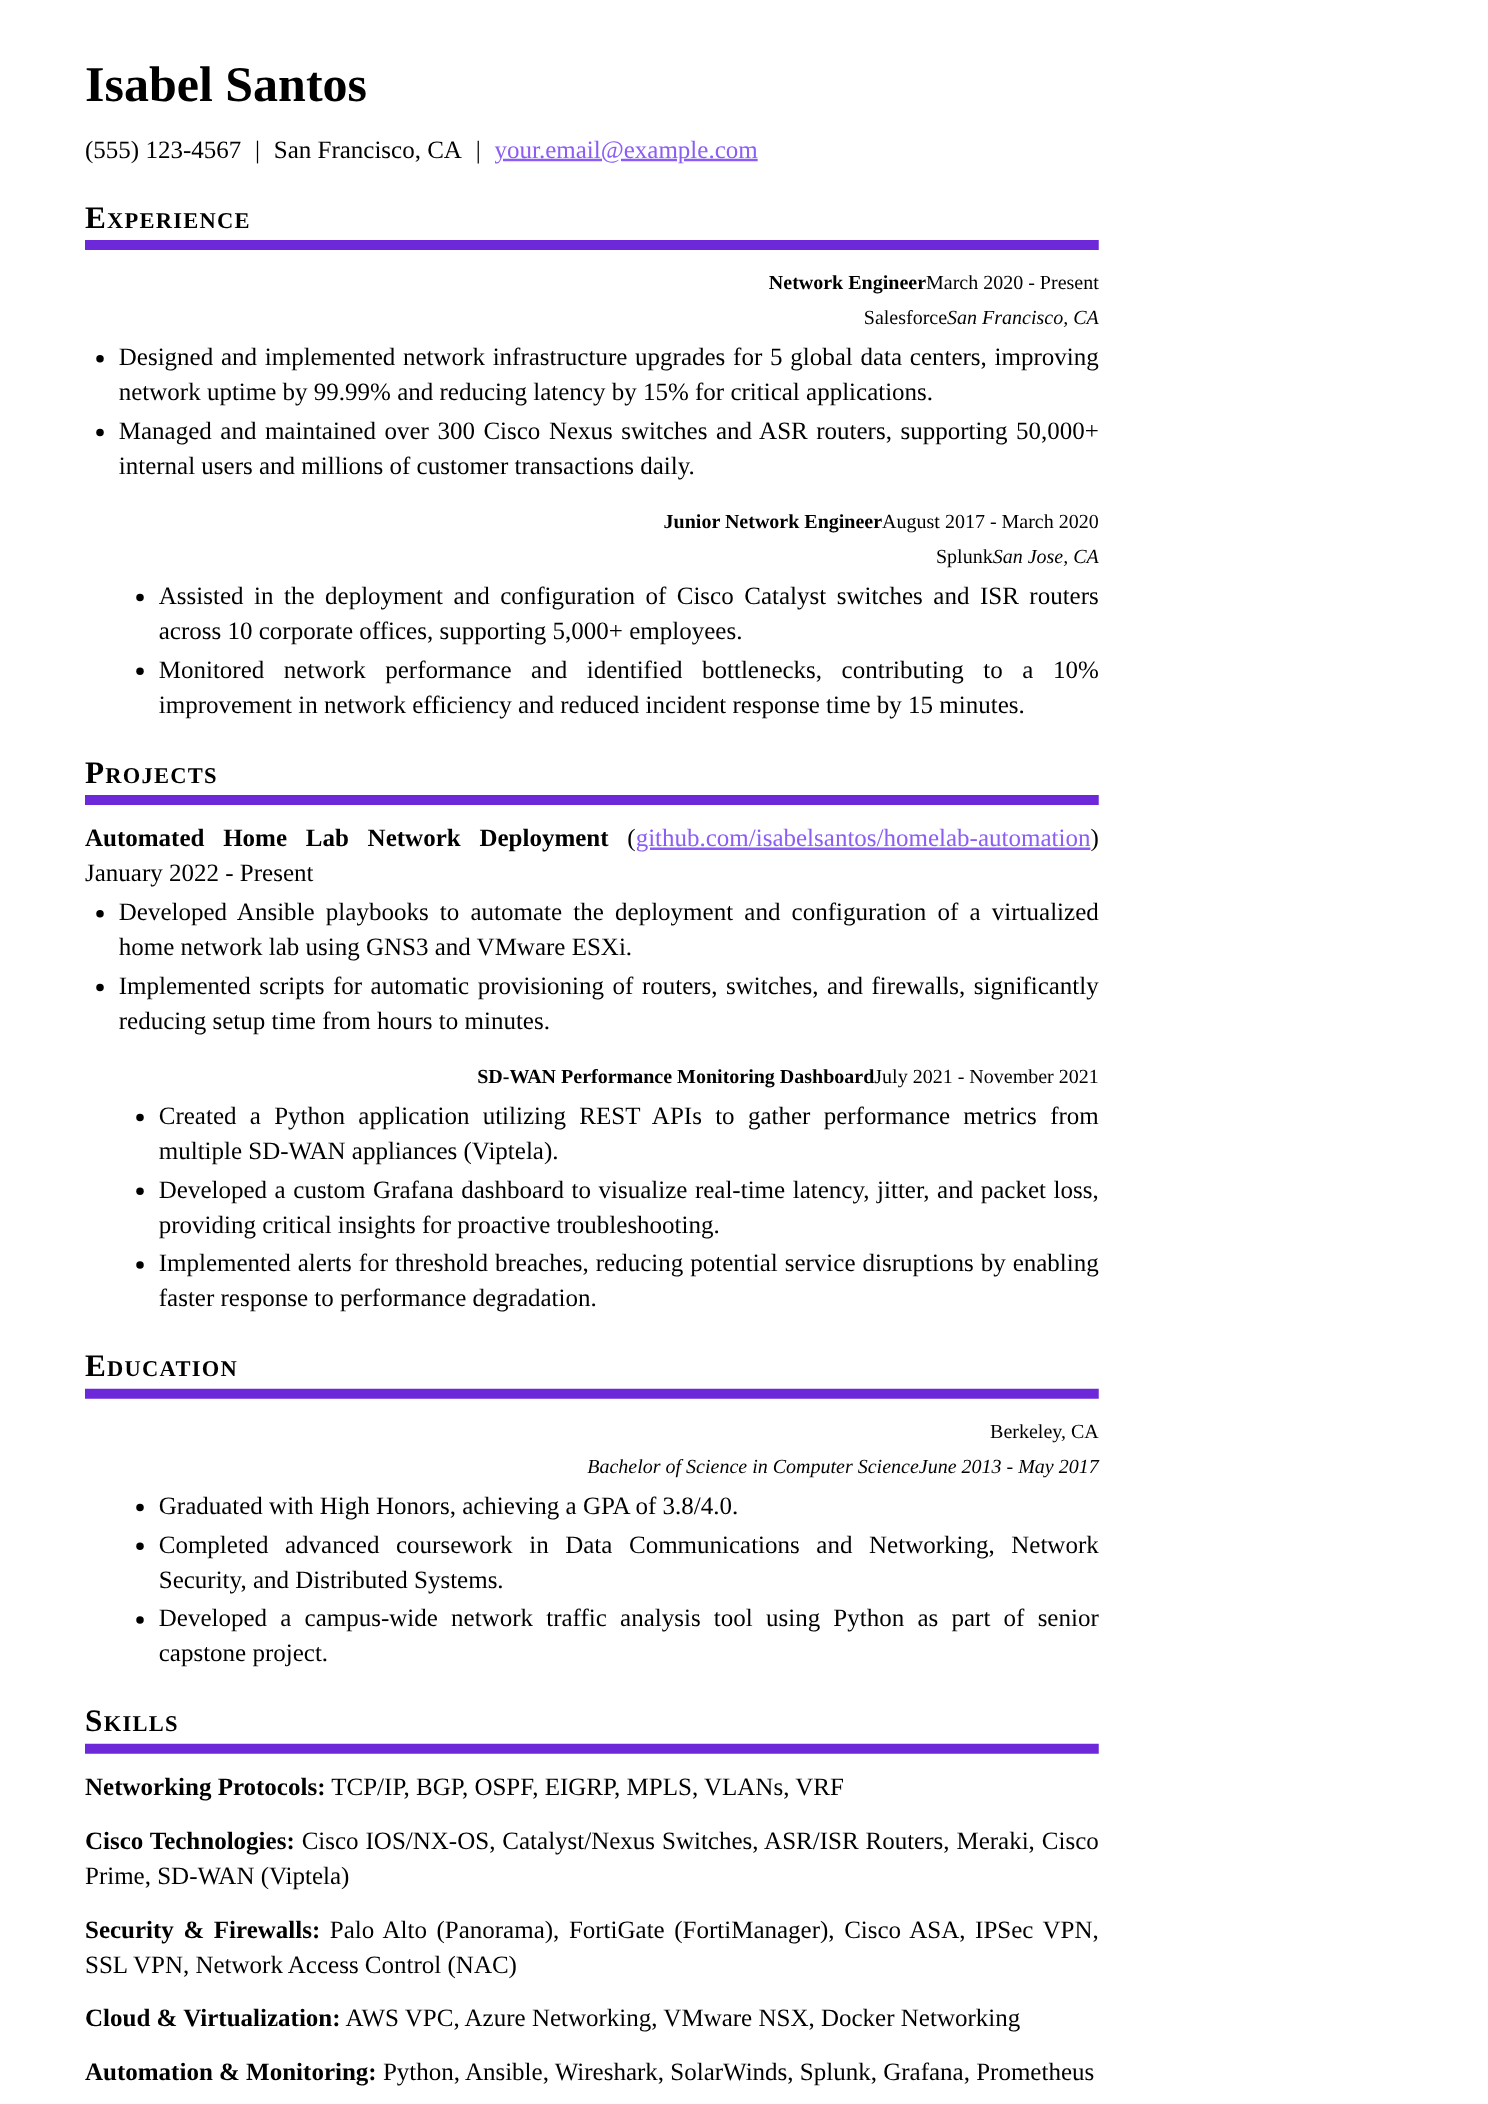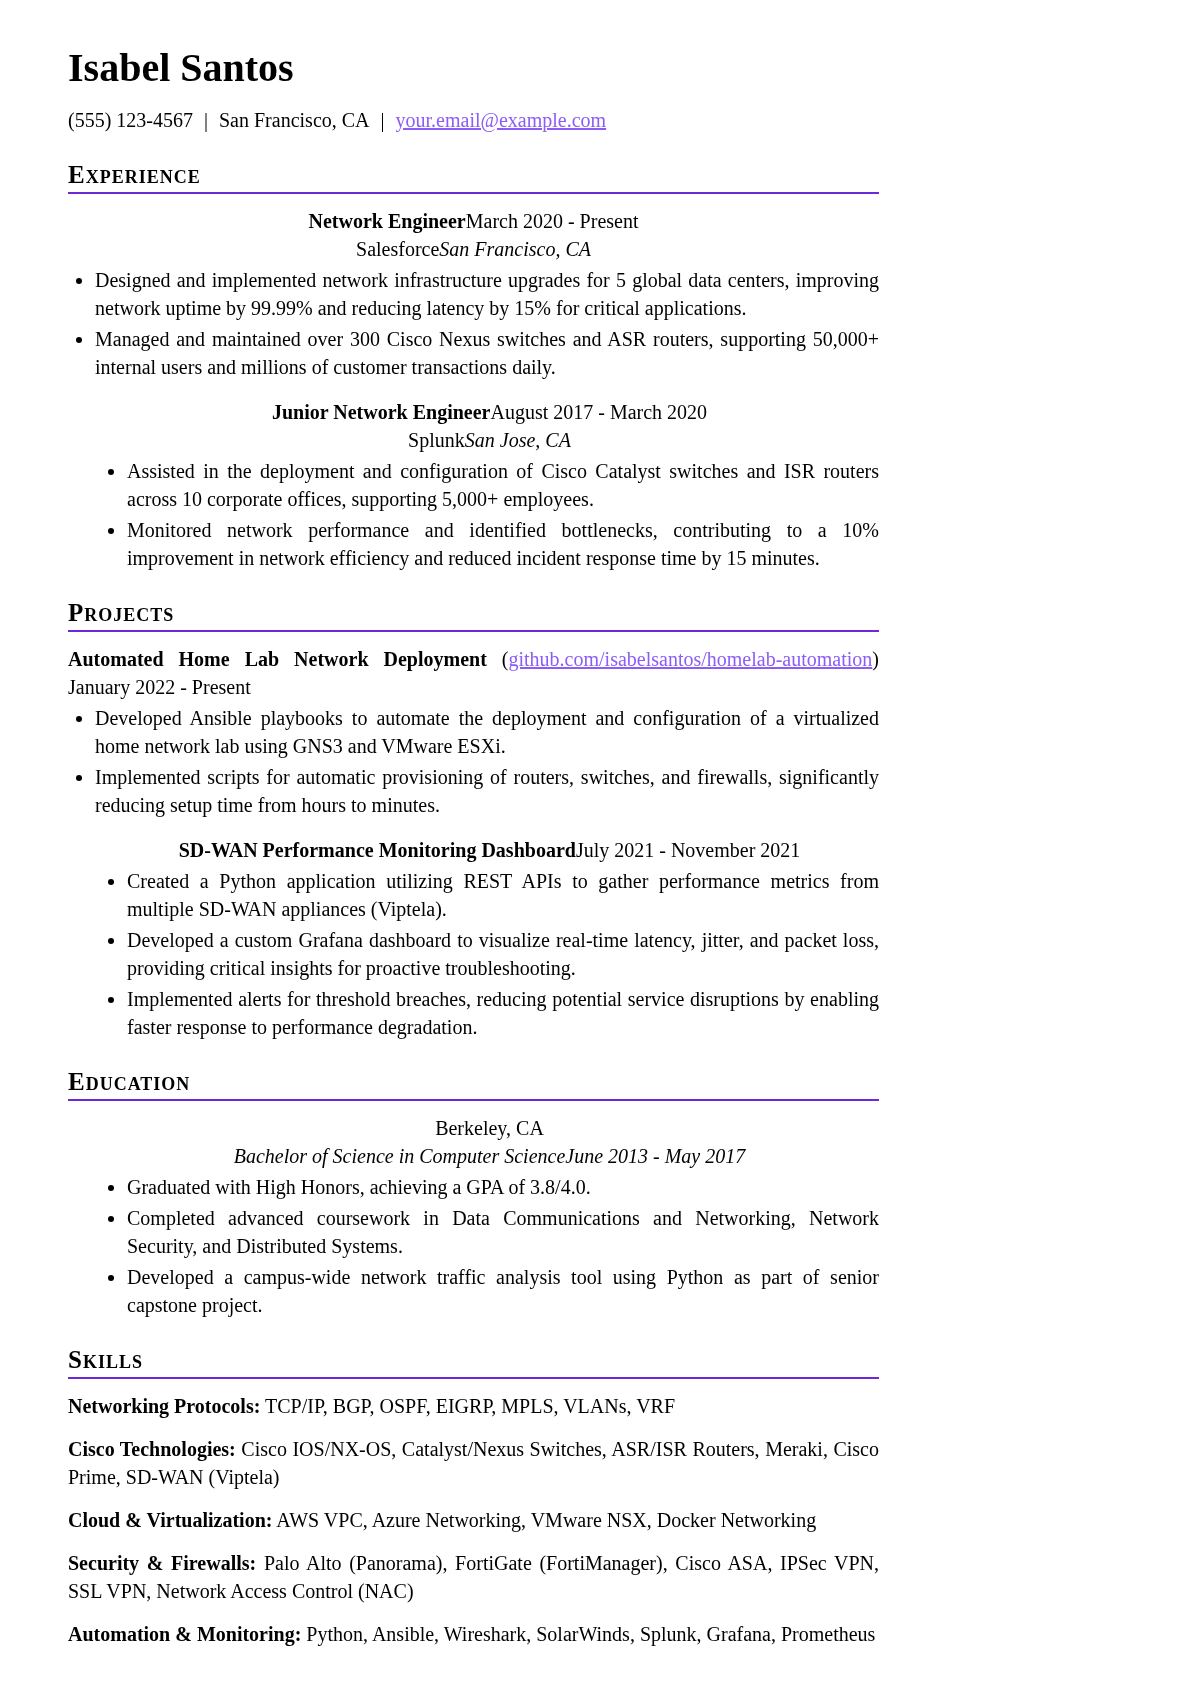--- a/index.html
+++ b/index.html
@@ -41,7 +41,7 @@
     font-variant: small-caps;
     font-weight: bold;
     letter-spacing: 1px;
-    border-bottom: 2px solid #6d28d9;
+    border-bottom: 8px solid #6d28d9;
     padding-bottom: 2px;
   }
   .section-body { margin-top: 13px; }

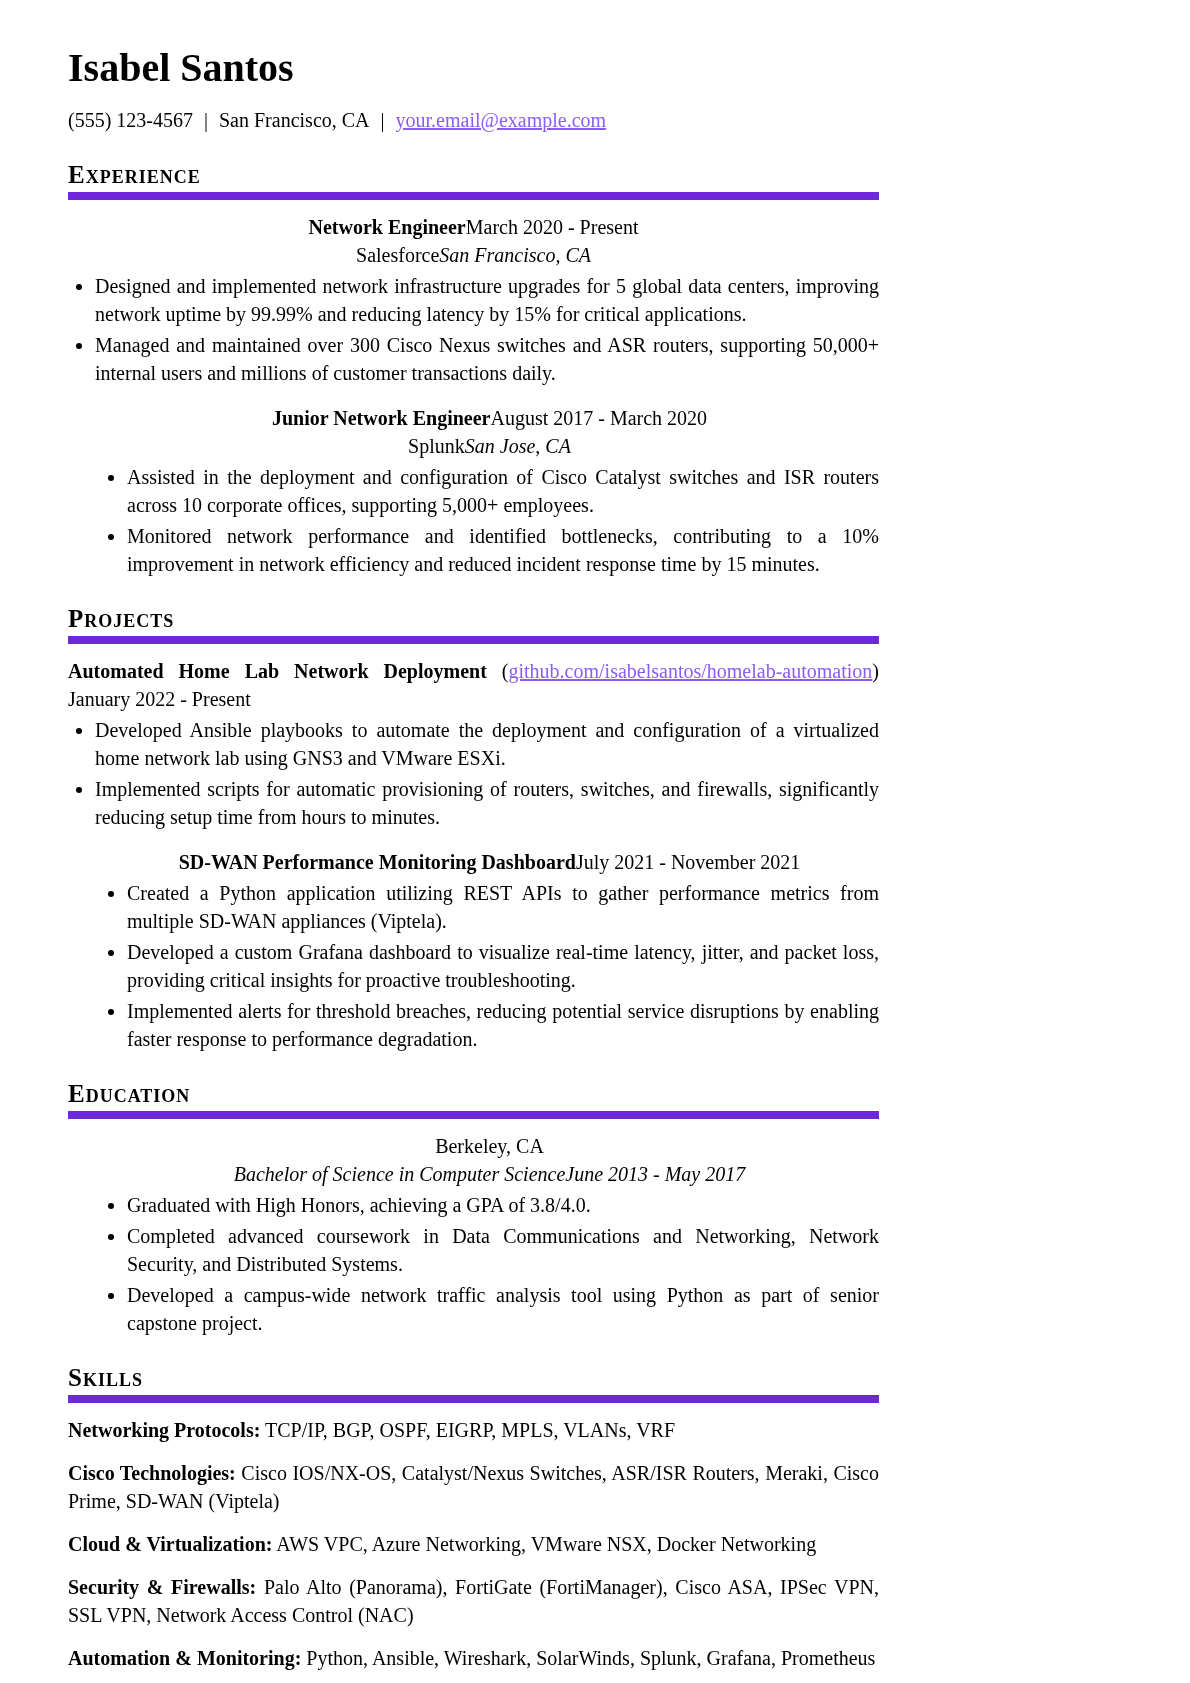--- a/index.html
+++ b/index.html
@@ -50,9 +50,9 @@
   .entry:last-child { margin-bottom: 0; margin-left: 32px; }
   .entry-row {
     display: flex;
-    justify-content: center;
+    justify-content: flex-end;
     align-items: baseline;
-    font-size: 20px;
+    font-size: 16px;
     line-height: 28px;
   }
   .bold { font-weight: bold; }

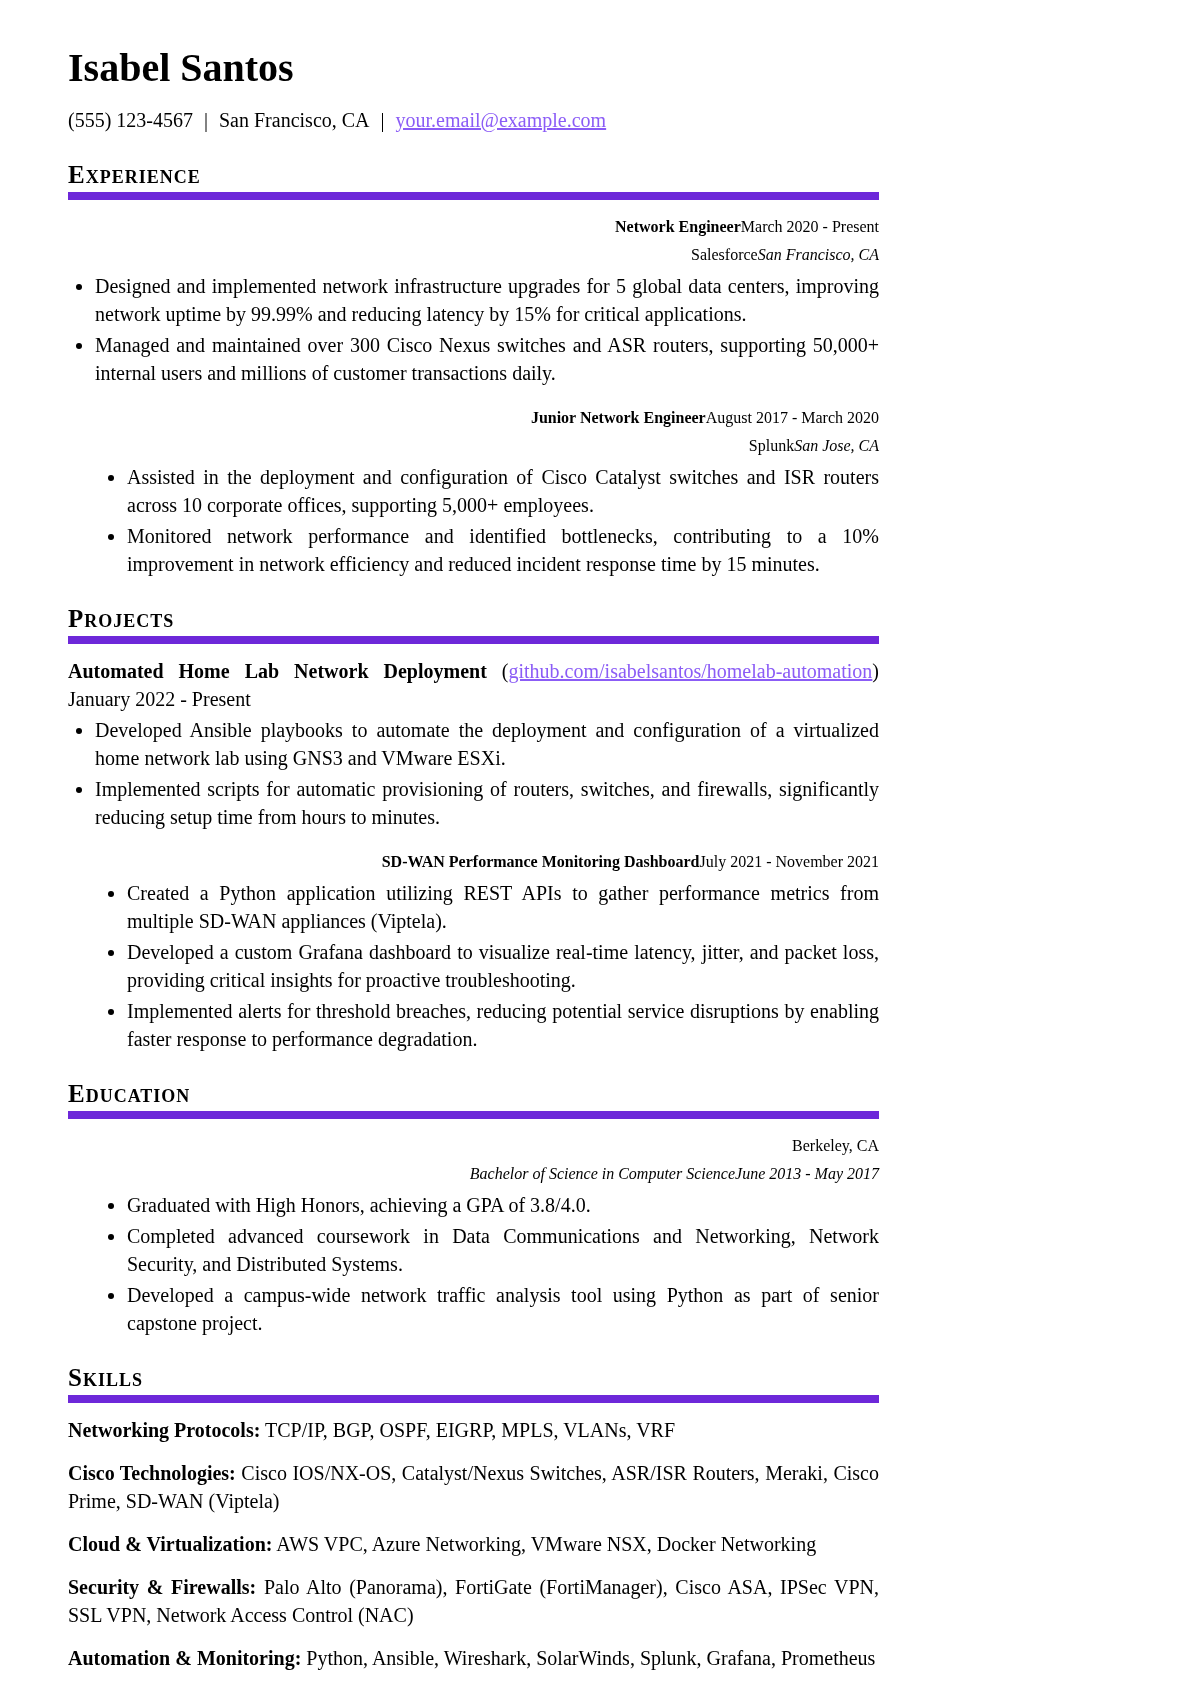--- a/index.html
+++ b/index.html
@@ -188,8 +188,8 @@
     <div class="section-body">
       <p class="skill-line"><span class="bold">Networking Protocols:</span> <span>TCP/IP, BGP, OSPF, EIGRP, MPLS, VLANs, VRF</span></p>
       <p class="skill-line"><span class="bold">Cisco Technologies:</span> <span>Cisco IOS/NX-OS, Catalyst/Nexus Switches, ASR/ISR Routers, Meraki, Cisco Prime, SD-WAN (Viptela)</span></p>
+      <p class="skill-line"><span class="bold">Security &amp; Firewalls:</span> <span>Palo Alto (Panorama), FortiGate (FortiManager), Cisco ASA, IPSec VPN, SSL VPN, Network Access Control (NAC)</span></p>
       <p class="skill-line"><span class="bold">Cloud &amp; Virtualization:</span> <span>AWS VPC, Azure Networking, VMware NSX, Docker Networking</span></p>
-      <p class="skill-line"><span class="bold">Security &amp; Firewalls:</span> <span>Palo Alto (Panorama), FortiGate (FortiManager), Cisco ASA, IPSec VPN, SSL VPN, Network Access Control (NAC)</span></p>
       <p class="skill-line"><span class="bold">Automation &amp; Monitoring:</span> <span>Python, Ansible, Wireshark, SolarWinds, Splunk, Grafana, Prometheus</span></p>
     </div>
   </div>

